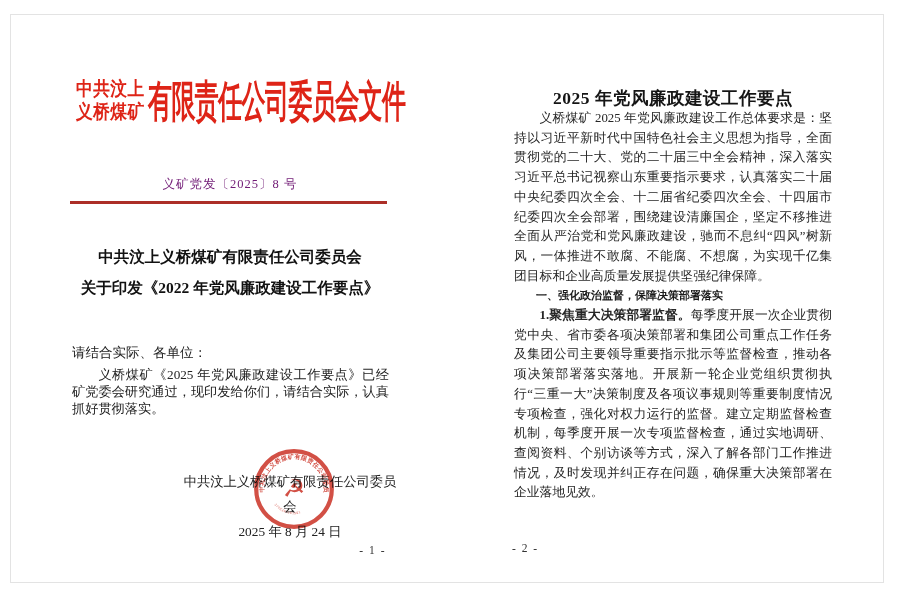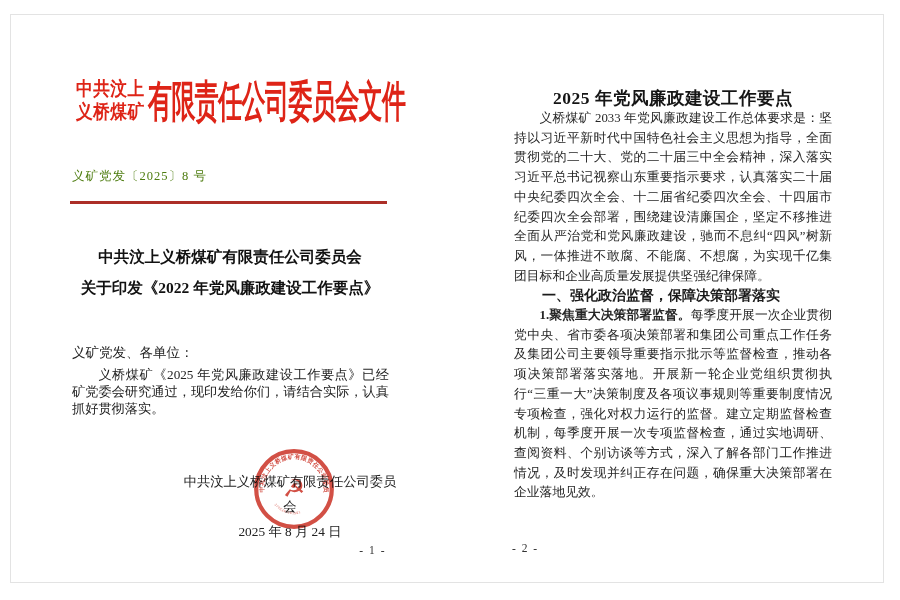--- a/index.html
+++ b/index.html
@@ -135,7 +135,7 @@
   <div class="abs p2-title">2025 年党风廉政建设工作要点</div>
 
   <div class="abs p2-body">
-    <p>义桥煤矿 2033 年党风廉政建设工作总体要求是：坚持以习近平新时代中国特色社会主义思想为指导，全面贯彻党的二十大、党的二十届三中全会精神，深入落实习近平总书记视察山东重要指示要求，认真落实二十届中央纪委四次全会、十二届省纪委四次全会、十四届市纪委四次全会部署，围绕建设清廉国企，坚定不移推进全面从严治党和党风廉政建设，驰而不息纠“四风”树新风，一体推进不敢腐、不能腐、不想腐，为实现千亿集团目标和企业高质量发展提供坚强纪律保障。</p>
+    <p>义桥煤矿 2025 年党风廉政建设工作总体要求是：坚持以习近平新时代中国特色社会主义思想为指导，全面贯彻党的二十大、党的二十届三中全会精神，深入落实习近平总书记视察山东重要指示要求，认真落实二十届中央纪委四次全会、十二届省纪委四次全会、十四届市纪委四次全会部署，围绕建设清廉国企，坚定不移推进全面从严治党和党风廉政建设，驰而不息纠“四风”树新风，一体推进不敢腐、不能腐、不想腐，为实现千亿集团目标和企业高质量发展提供坚强纪律保障。</p>
     <p class="p2-heading">一、强化政治监督，保障决策部署落实</p>
     <p><span class="lead">1.聚焦重大决策部署监督。</span><span>每季度开展一次企业贯彻党中央、省市委各项决策部署和集团公司重点工作任务及集团公司主要领导重要指示批示等监督检查，推动各项决策部署落实落地。开展新一轮企业党组织贯彻执行“三重一大”决策制度及各项议事规则等重要制度情况专项检查，强化对权力运行的监督。建立定期监督检查机制，每季度开展一次专项监督检查，通过实地调研、查阅资料、个别访谈等方式，深入了解各部门工作推进情况，及时发现并纠正存在问题，确保重大决策部署在企业落地见效。</span></p>
   </div>

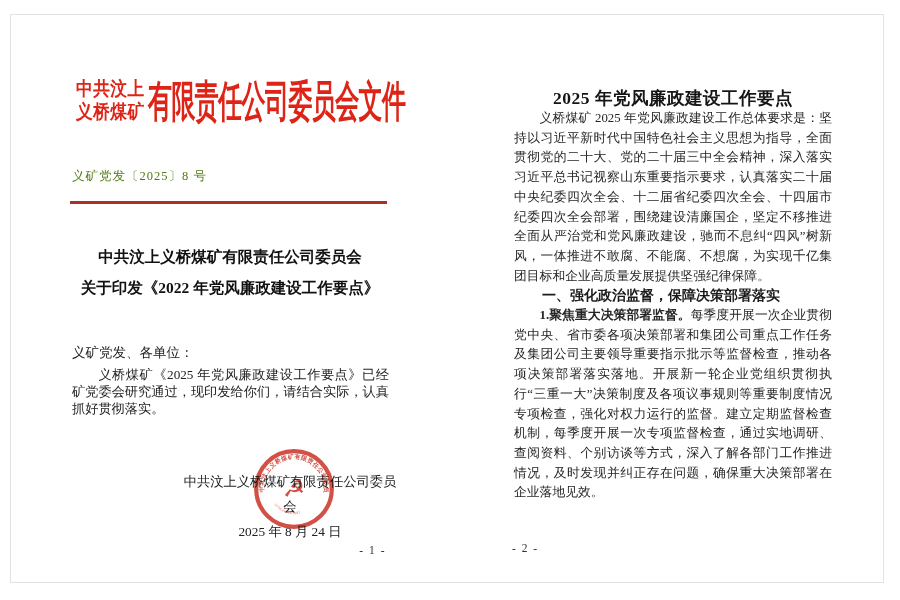--- a/index.html
+++ b/index.html
@@ -29,8 +29,8 @@
     margin-left:2px;
   }
   .doc-number{
-    left:72px;top:168px;width:316px;
-    font-size:12.5px;color:#4d7c0f;letter-spacing:1px;
+    left:72px;top:176px;width:316px;text-align:center;
+    font-size:12.5px;color:#701a75;letter-spacing:1px;
   }
   .red-rule{
     left:70px;top:201px;width:317px;height:3px;background:#ac2f28;

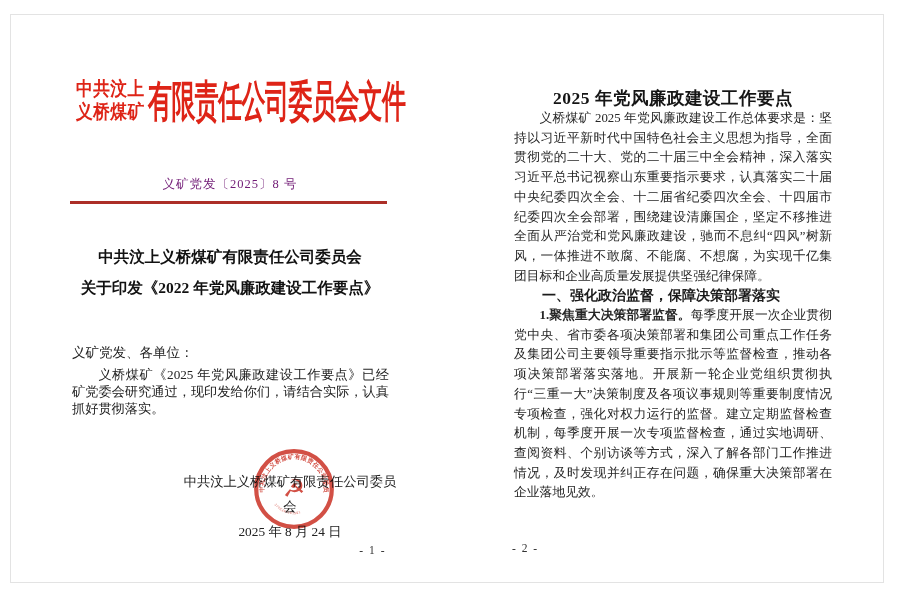--- a/index.html
+++ b/index.html
@@ -72,7 +72,7 @@
   .p2-heading{
     font-weight:bold;
     font-family:"Liberation Sans","DejaVu Sans",sans-serif;
-    font-size:14px;color:#1a1a1a;
+    font-size:11px;color:#1a1a1a;
   }
   .lead{font-weight:bold;}
   .pagenum-2{

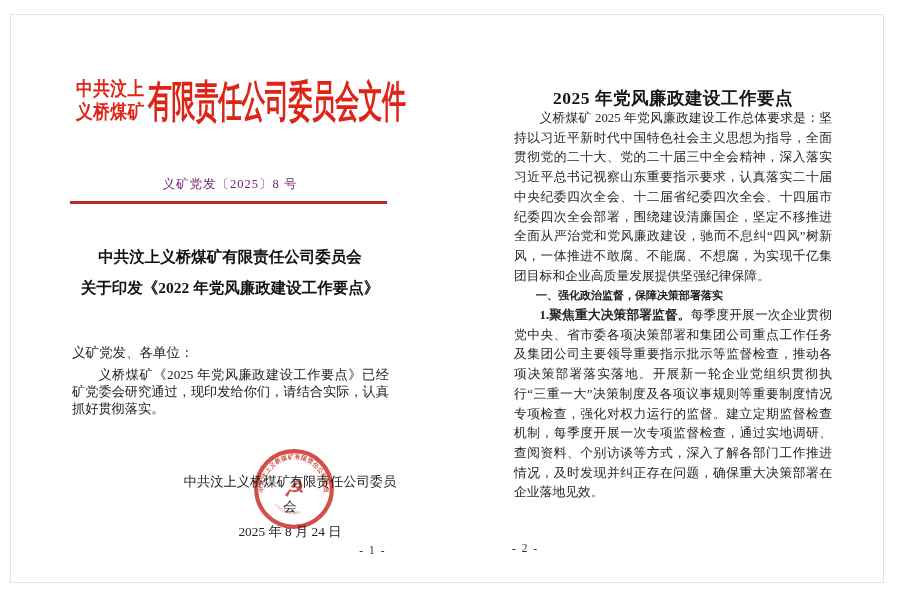--- a/index.html
+++ b/index.html
@@ -103,7 +103,7 @@
     <div>关于印发《2022 年党风廉政建设工作要点》</div>
   </div>
 
-  <div class="abs salutation">义矿党发、各单位：</div>
+  <div class="abs salutation">请结合实际、各单位：</div>
 
   <p class="abs p1-body">义桥煤矿《2025 年党风廉政建设工作要点》已经矿党委会研究通过，现印发给你们，请结合实际，认真抓好贯彻落实。</p>
 

